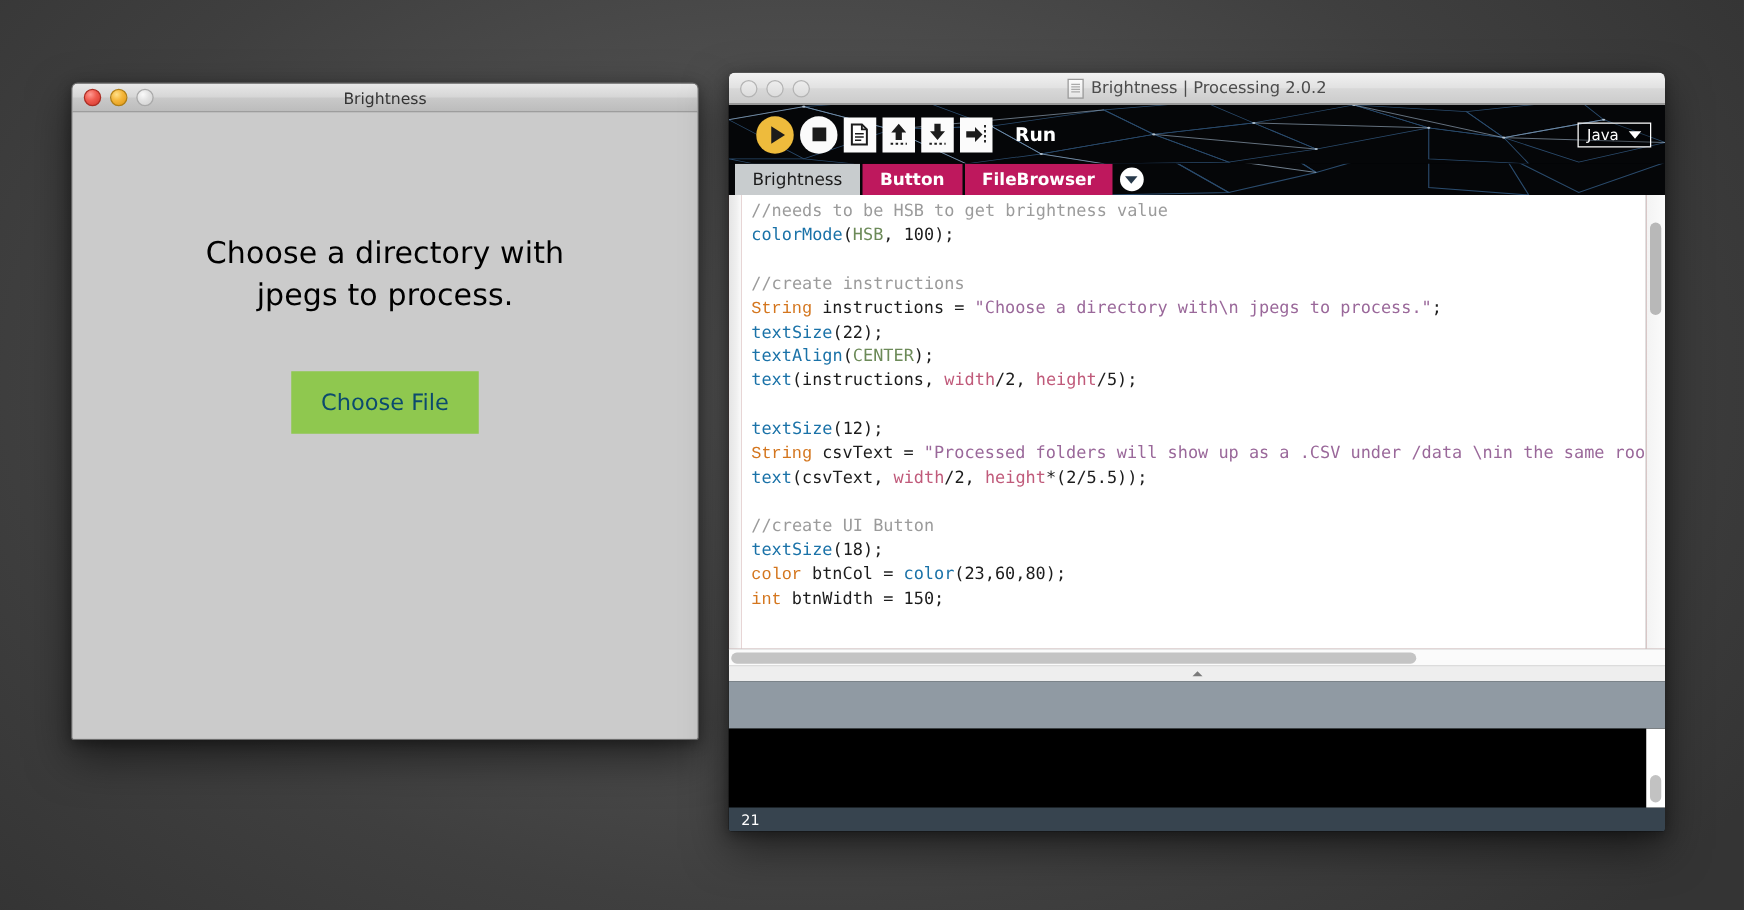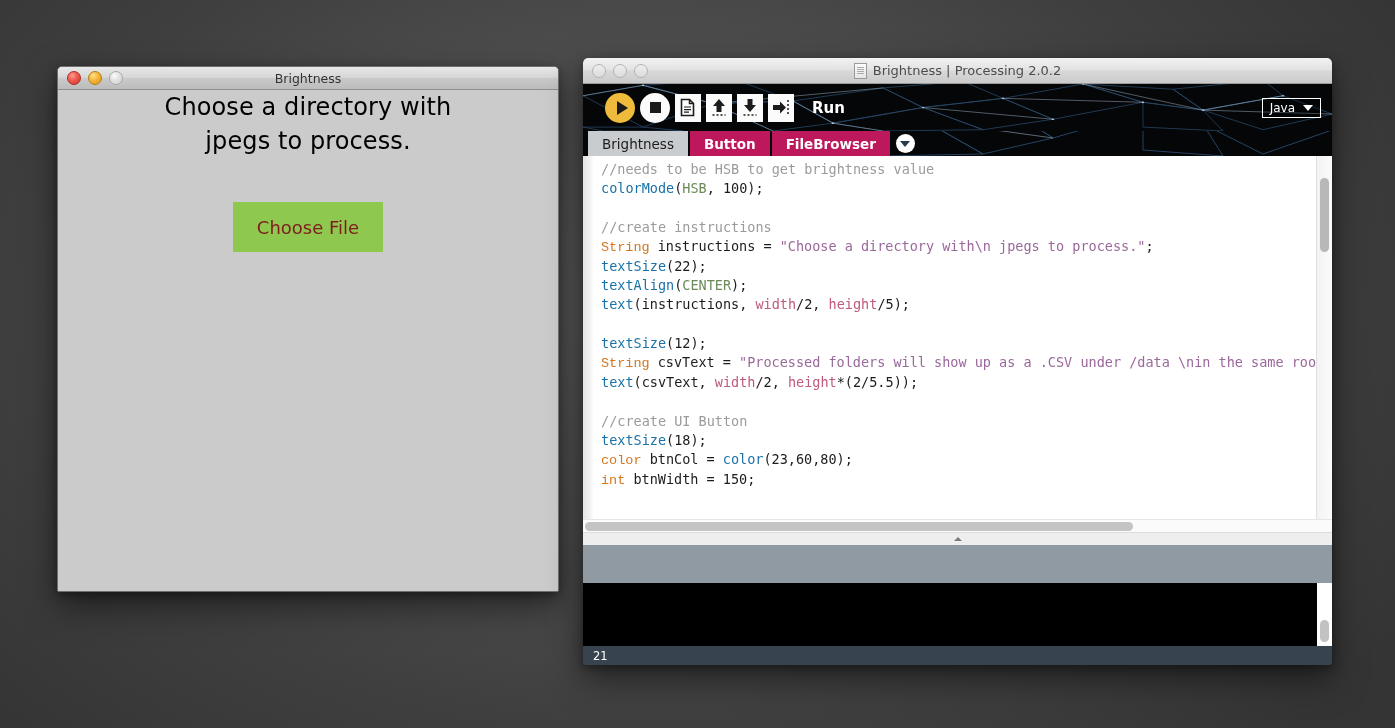--- a/index.html
+++ b/index.html
@@ -61,6 +61,7 @@
     display: flex; flex-direction: column; align-items: center;
   }
   #sketch-instructions {
+    margin-top: 95px;
     text-align: center;
     font-size: 24px;
     color: #000;

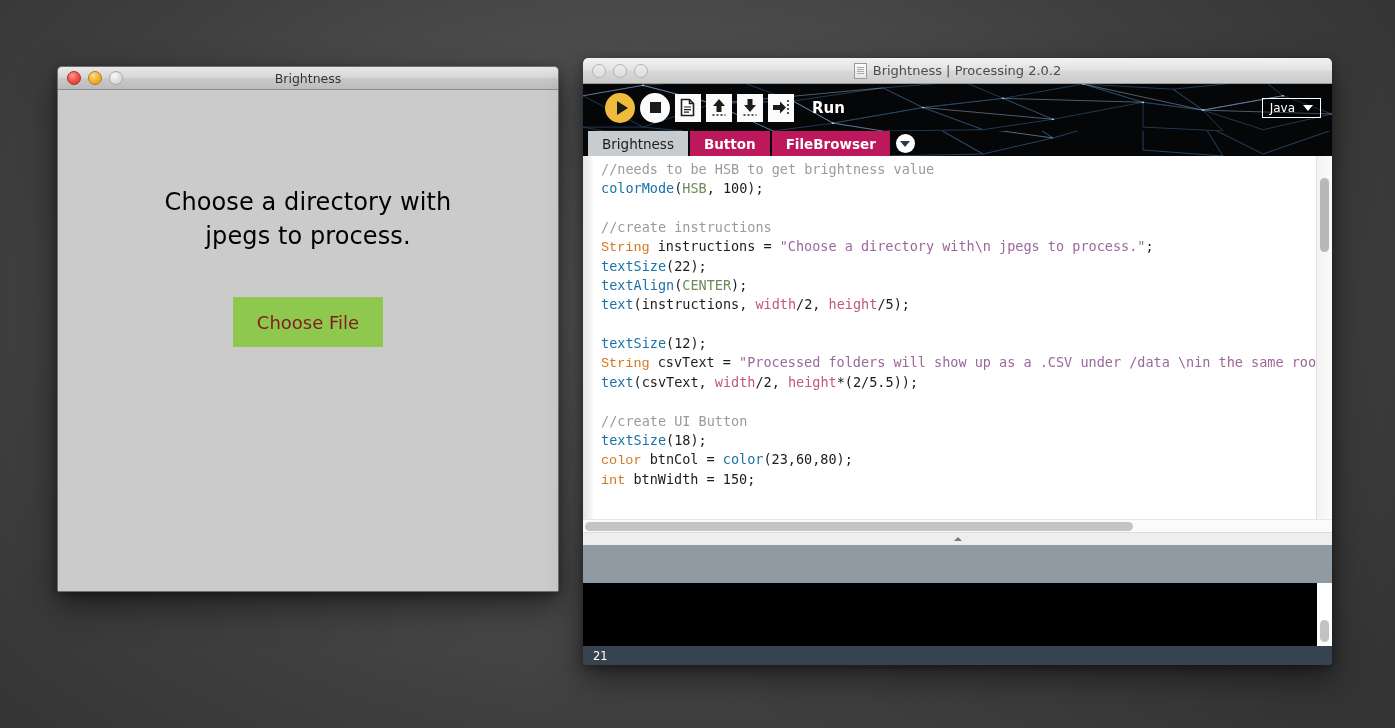--- a/index.html
+++ b/index.html
@@ -81,7 +81,7 @@
     margin-top: 44px;
     width: 150px; height: 50px;
     background: #8fc84f;
-    color: #7f1d1d;
+    color: #0c4a6e;
     display: flex; align-items: center; justify-content: center;
     font-size: 18px;
     font-family: "DejaVu Sans", sans-serif;

